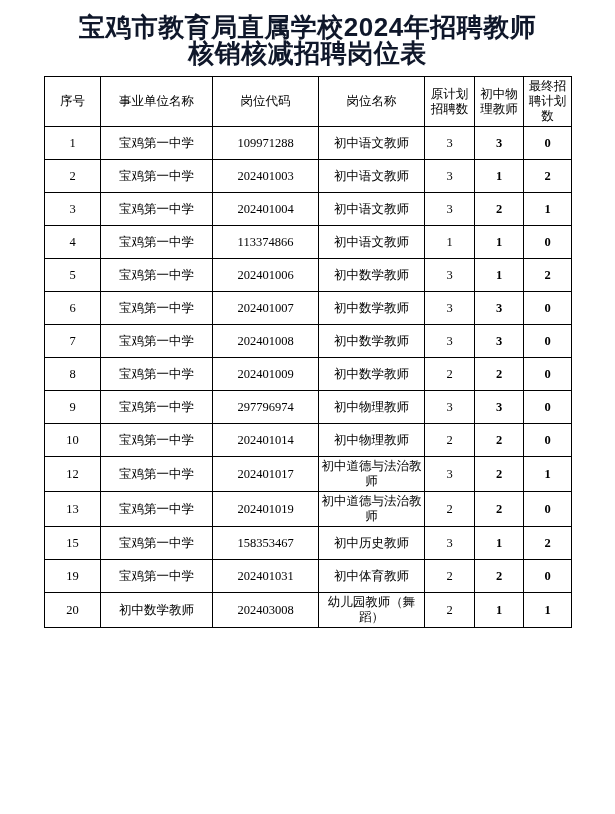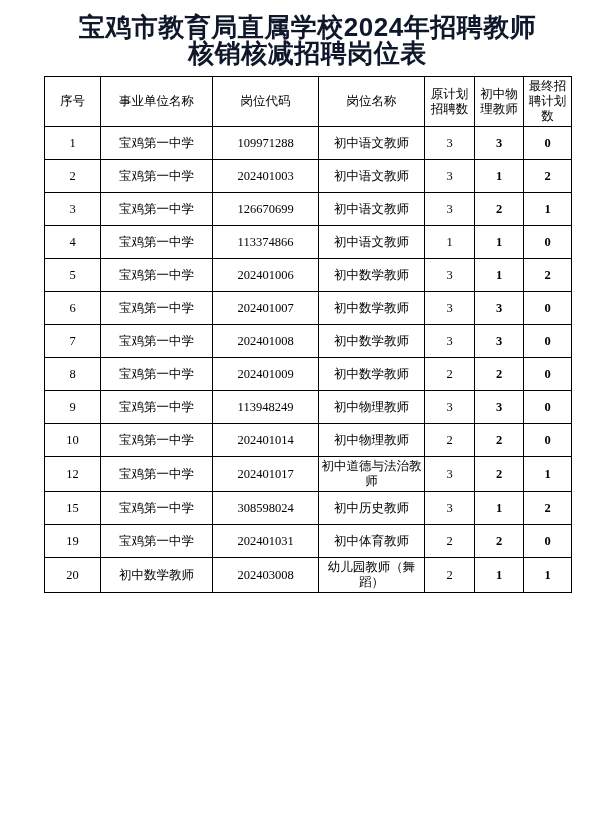--- a/index.html
+++ b/index.html
@@ -119,7 +119,7 @@
         <tr>
           <td class="cell-num">3</td>
           <td class="cell-num">宝鸡第一中学</td>
-          <td class="cell-num">126670699</td>
+          <td class="cell-num">202401004</td>
           <td class="cell-num">初中语文教师</td>
           <td class="cell-num">3</td>
           <td class="cell-strong">2</td>

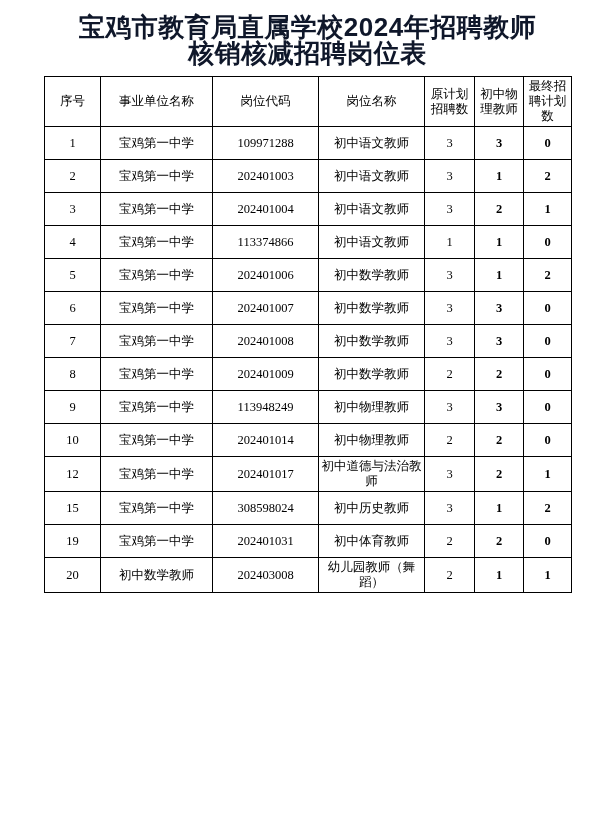--- a/index.html
+++ b/index.html
@@ -173,7 +173,7 @@
         <tr>
           <td class="cell-num">9</td>
           <td class="cell-num">宝鸡第一中学</td>
-          <td class="cell-num">113948249</td>
+          <td class="cell-num">297796974</td>
           <td class="cell-num">初中物理教师</td>
           <td class="cell-num">3</td>
           <td class="cell-strong">3</td>

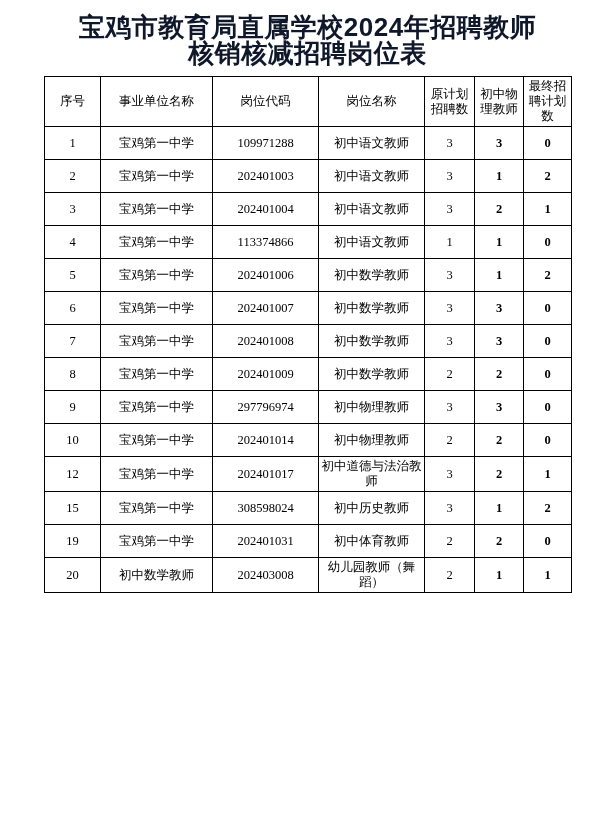--- a/index.html
+++ b/index.html
@@ -198,6 +198,15 @@
           <td class="cell-strong">1</td>
         </tr>
         <tr>
+          <td class="cell-num">13</td>
+          <td class="cell-num">宝鸡第一中学</td>
+          <td class="cell-num">202401019</td>
+          <td class="cell-num">初中道德与法治教师</td>
+          <td class="cell-num">2</td>
+          <td class="cell-strong">2</td>
+          <td class="cell-strong">0</td>
+        </tr>
+        <tr>
           <td class="cell-num">15</td>
           <td class="cell-num">宝鸡第一中学</td>
           <td class="cell-num">308598024</td>

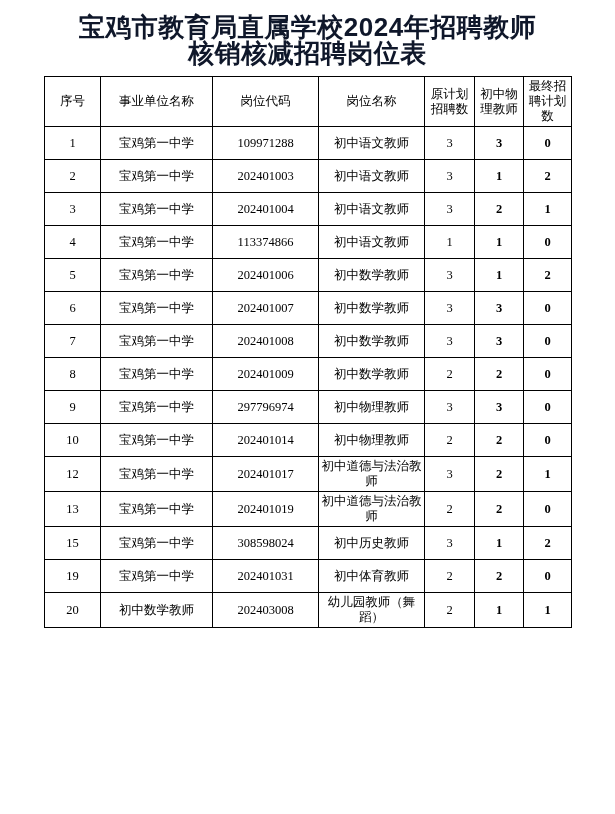--- a/index.html
+++ b/index.html
@@ -209,7 +209,7 @@
         <tr>
           <td class="cell-num">15</td>
           <td class="cell-num">宝鸡第一中学</td>
-          <td class="cell-num">308598024</td>
+          <td class="cell-num">158353467</td>
           <td class="cell-num">初中历史教师</td>
           <td class="cell-num">3</td>
           <td class="cell-strong">1</td>

